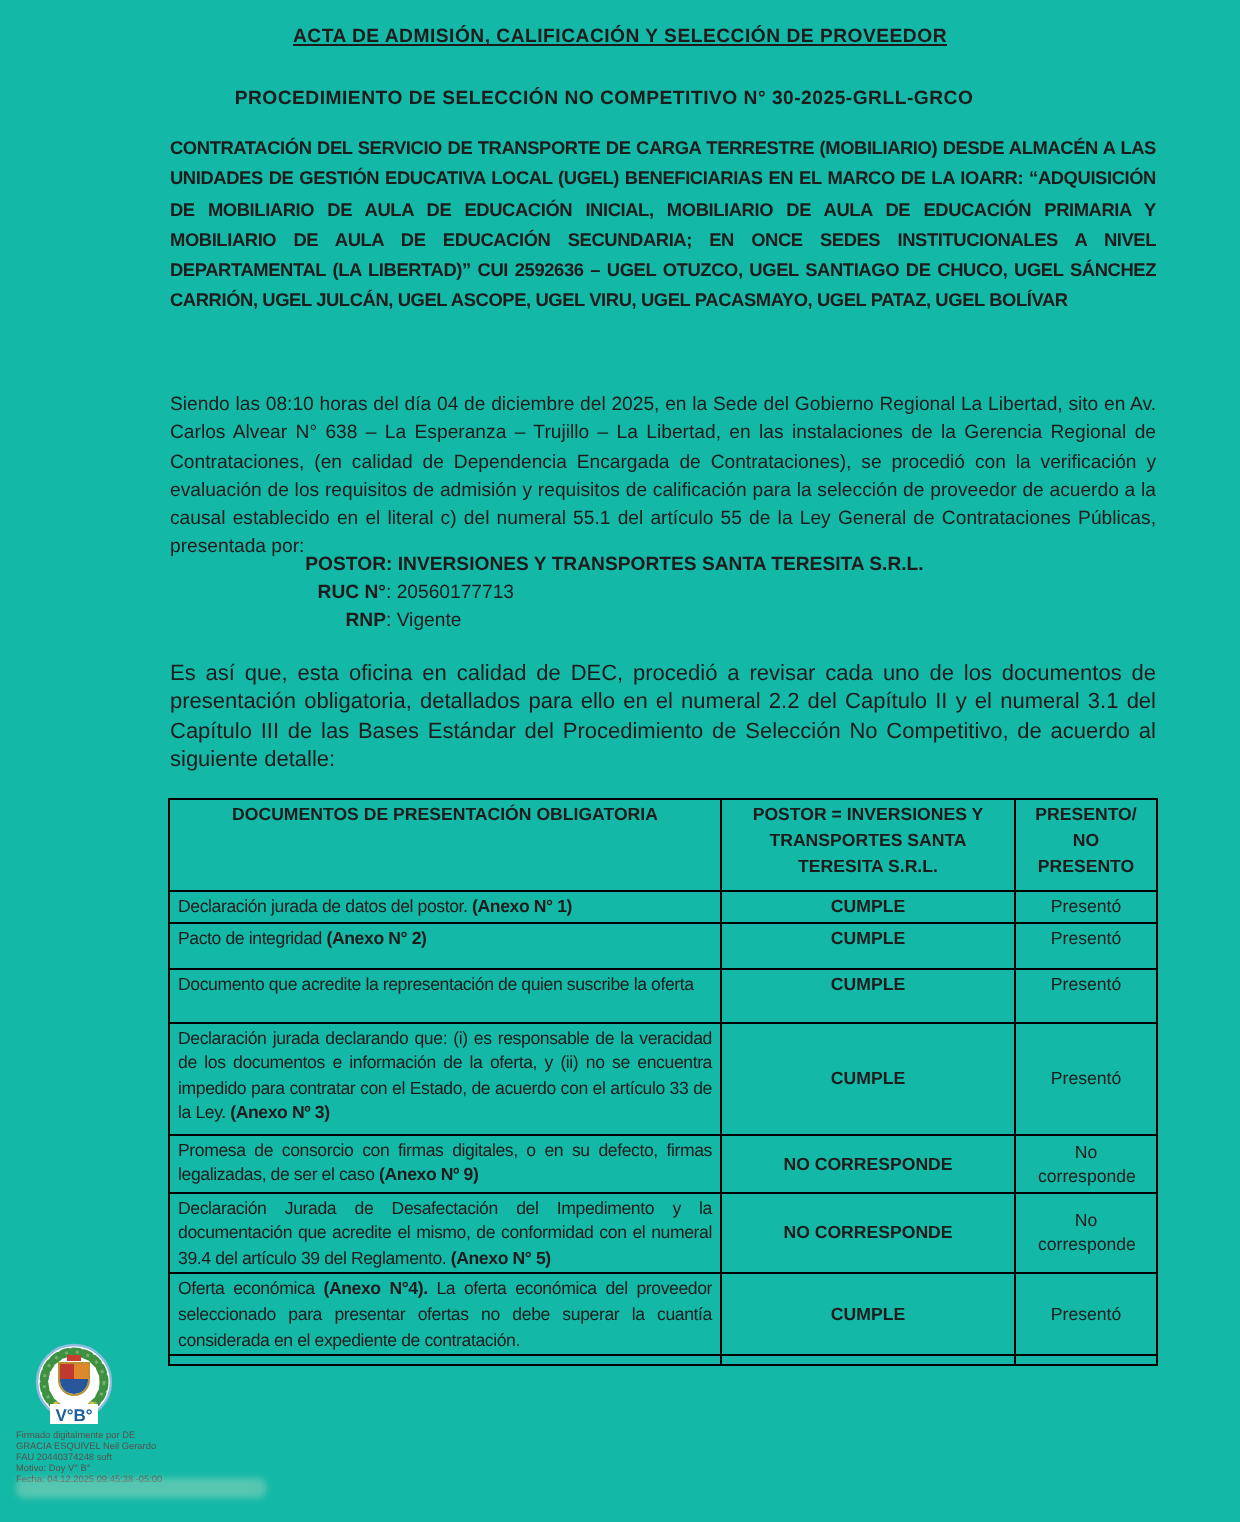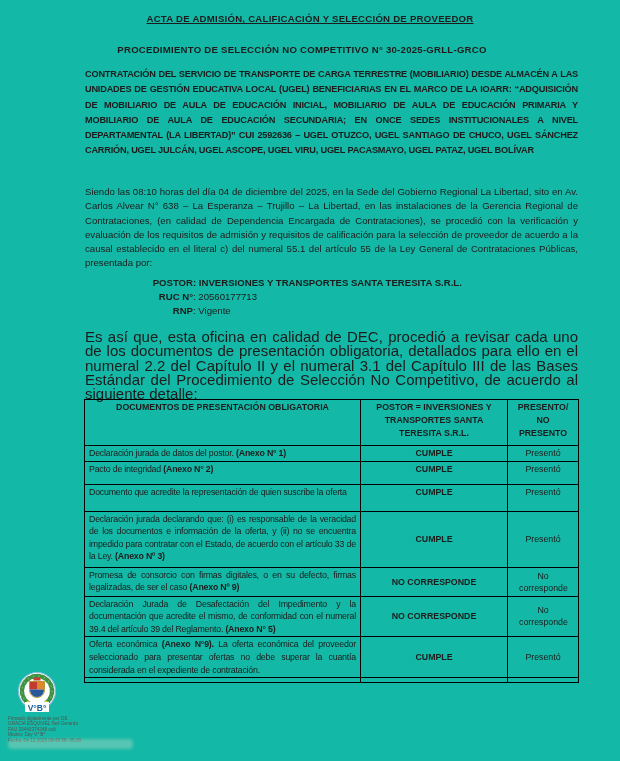--- a/index.html
+++ b/index.html
@@ -21,7 +21,7 @@
   }
   .par { position:absolute; left:85px; width:493px; margin:0; text-align:justify; }
   .contract { top:67px; font-size:9.2px; font-weight:bold; line-height:15.3px; letter-spacing:-0.2px; }
-  .intro   { top:185px; font-size:9.6px; line-height:14.3px; }
+  .intro   { top:196px; font-size:9.6px; line-height:14.3px; }
   .review  { top:330px; font-size:15px; line-height:14.3px; }
 
   .bidder { position:absolute; left:85px; top:276px; font-size:9.6px; line-height:14.2px; }

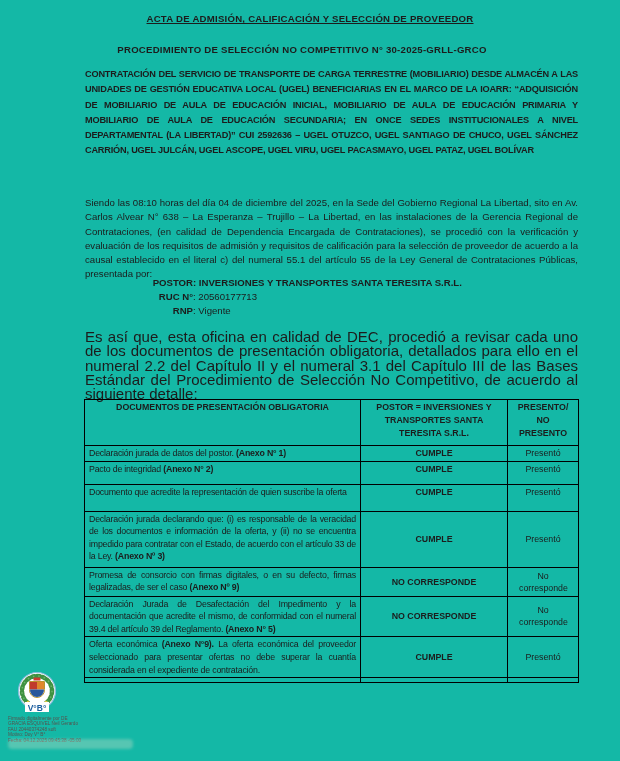--- a/index.html
+++ b/index.html
@@ -22,7 +22,7 @@
   .par { position:absolute; left:85px; width:493px; margin:0; text-align:justify; }
   .contract { top:67px; font-size:9.2px; font-weight:bold; line-height:15.3px; letter-spacing:-0.2px; }
   .intro   { top:196px; font-size:9.6px; line-height:14.3px; }
-  .review  { top:330px; font-size:15px; line-height:14.3px; }
+  .review  { top:330px; font-size:11px; line-height:14.3px; }
 
   .bidder { position:absolute; left:85px; top:276px; font-size:9.6px; line-height:14.2px; }
   .brow   { display:flex;text-align:right; }

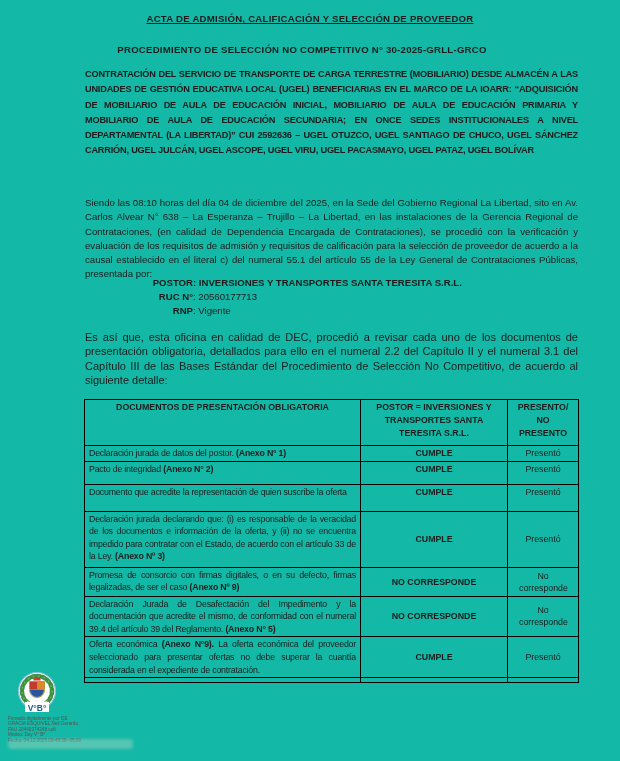--- a/index.html
+++ b/index.html
@@ -141,7 +141,7 @@
         <td class="pres vmid"><span class="preswrap">No corresponde</span></td>
       </tr>
       <tr class="r7">
-        <td class="doc"><span>Oferta económica </span><span class="b">(Anexo N°9).</span><span> La oferta económica del proveedor seleccionado para presentar ofertas no debe superar la cuantía considerada en el expediente de contratación.</span></td>
+        <td class="doc"><span>Oferta económica </span><span class="b">(Anexo N°4).</span><span> La oferta económica del proveedor seleccionado para presentar ofertas no debe superar la cuantía considerada en el expediente de contratación.</span></td>
         <td class="status vmid">CUMPLE</td>
         <td class="pres vmid"><span class="preswrap">Presentó</span></td>
       </tr>

